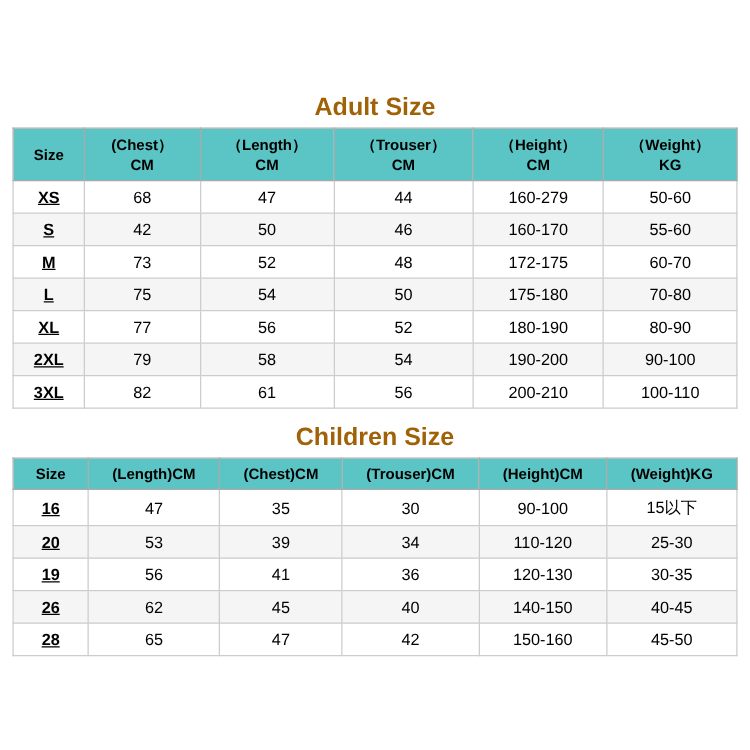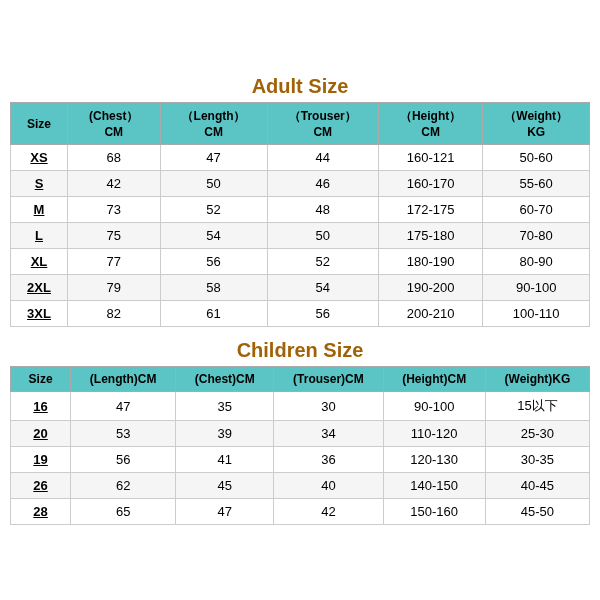--- a/index.html
+++ b/index.html
@@ -77,7 +77,7 @@
           <td>68</td>
           <td>47</td>
           <td>44</td>
-          <td>160-121</td>
+          <td>160-279</td>
           <td>50-60</td>
         </tr>
         <tr>

